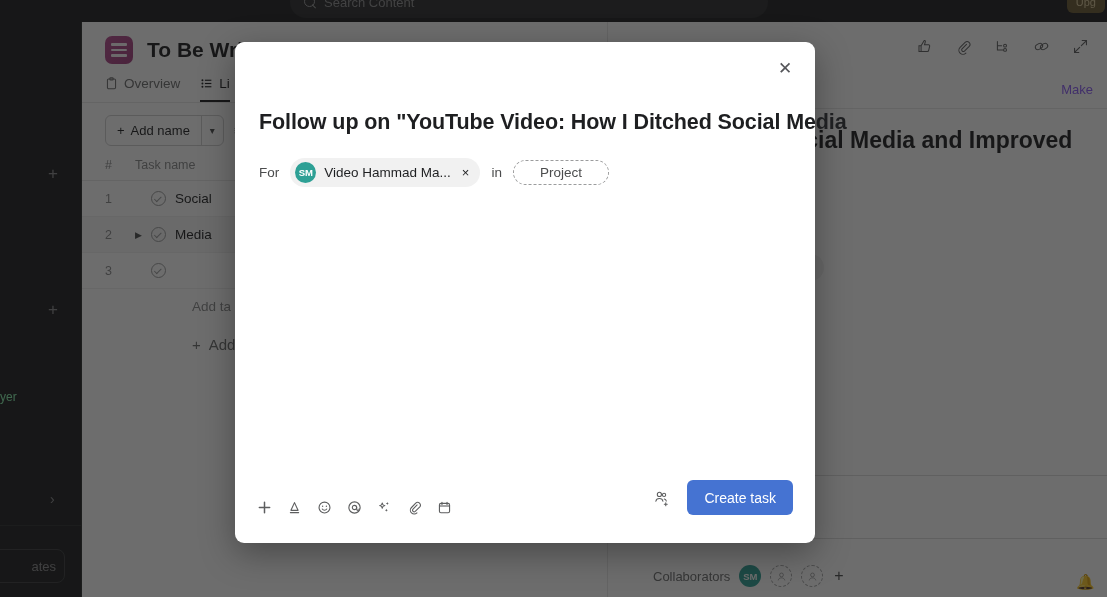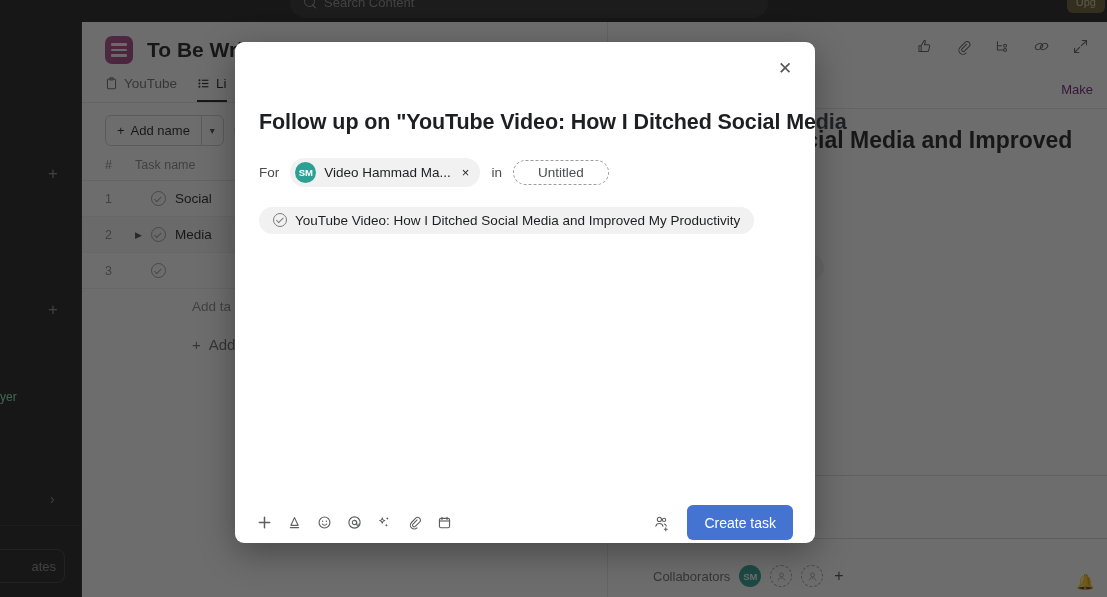--- a/index.html
+++ b/index.html
@@ -287,7 +287,7 @@
             <rect x="3" y="2.5" width="10" height="12" rx="1.5" stroke="#6d6e6f" stroke-width="1.3"></rect>
             <rect x="6" y="1" width="4" height="2.6" rx="0.8" stroke="#6d6e6f" stroke-width="1.3"></rect>
           </svg>
-          <span>YouTube</span>
+          <span>Overview</span>
         </div>
         <div class="tab active">
           <svg width="13" height="13" viewBox="0 0 16 16" fill="none">

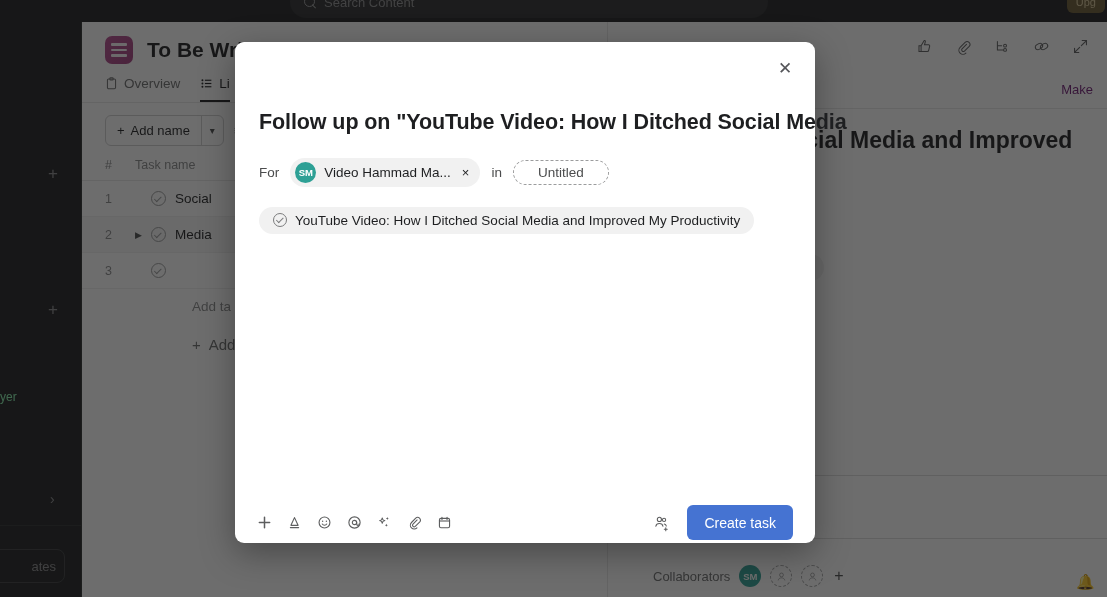--- a/index.html
+++ b/index.html
@@ -148,7 +148,7 @@
     margin-top: 16px; padding: 11px 14px; font-size: 13px; color: #4b4c4d;
     border-bottom: 1px solid #e6e6e6;
   }
-  .banner-link { color: #701a75; }
+  .banner-link { color: #8b5cf6; }
   .detail-title {
     padding: 16px 26px 0 26px; font-size: 23px; line-height: 1.32;
     font-weight: 600; color: #1e1f21;

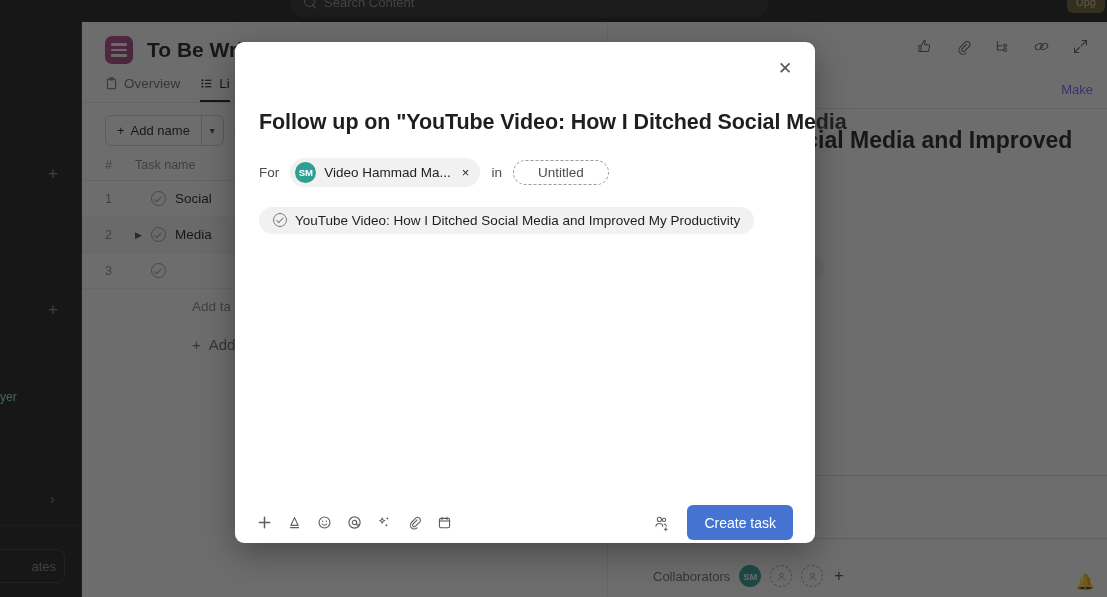--- a/index.html
+++ b/index.html
@@ -429,7 +429,7 @@
           <span class="chip-x">×</span>
         </span>
         <span class="in-label">in</span>
-        <span class="project-pill">Untitled</span>
+        <span class="project-pill">Project</span>
       </div>
 
       <div class="task-chip">

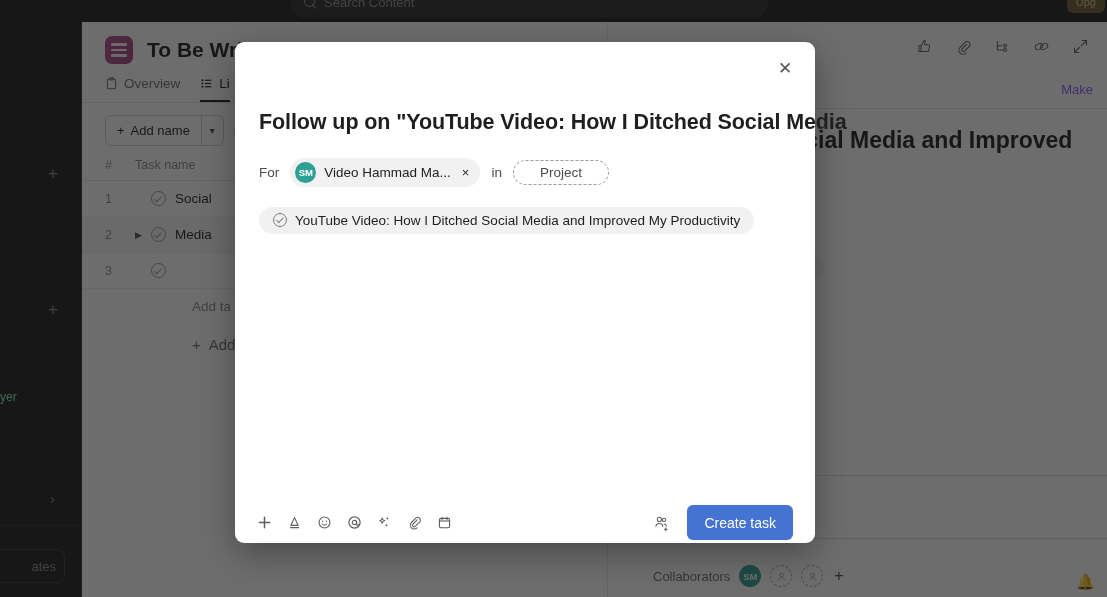--- a/index.html
+++ b/index.html
@@ -432,10 +432,6 @@
         <span class="project-pill">Project</span>
       </div>
 
-      <div class="task-chip">
-        <span class="circ"></span>
-        <span>YouTube Video: How I Ditched Social Media and Improved My Productivity</span>
-      </div>
     </div>
 
     <div class="modal-footer">

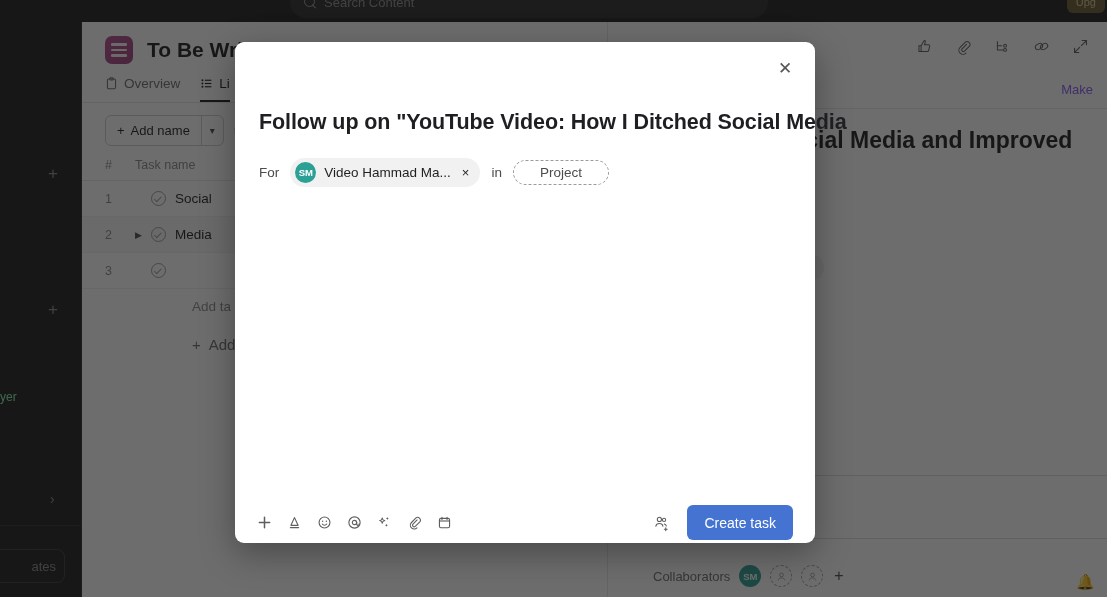--- a/index.html
+++ b/index.html
@@ -233,8 +233,8 @@
   .task-chip .circ::after { border-color: #7b7c7d; }
 
   .modal-footer {
-    display: flex; align-items: center; justify-content: space-between;
-    padding: 0 22px 3px 22px;
+    display: flex; align-items: flex-end; justify-content: space-between;
+    padding: 0 22px 28px 22px;
   }
   .foot-icons { display: flex; align-items: center; gap: 15px; color: #6d6e6f; }
   .foot-icons > * { cursor: pointer; display: flex; align-items: center; }

